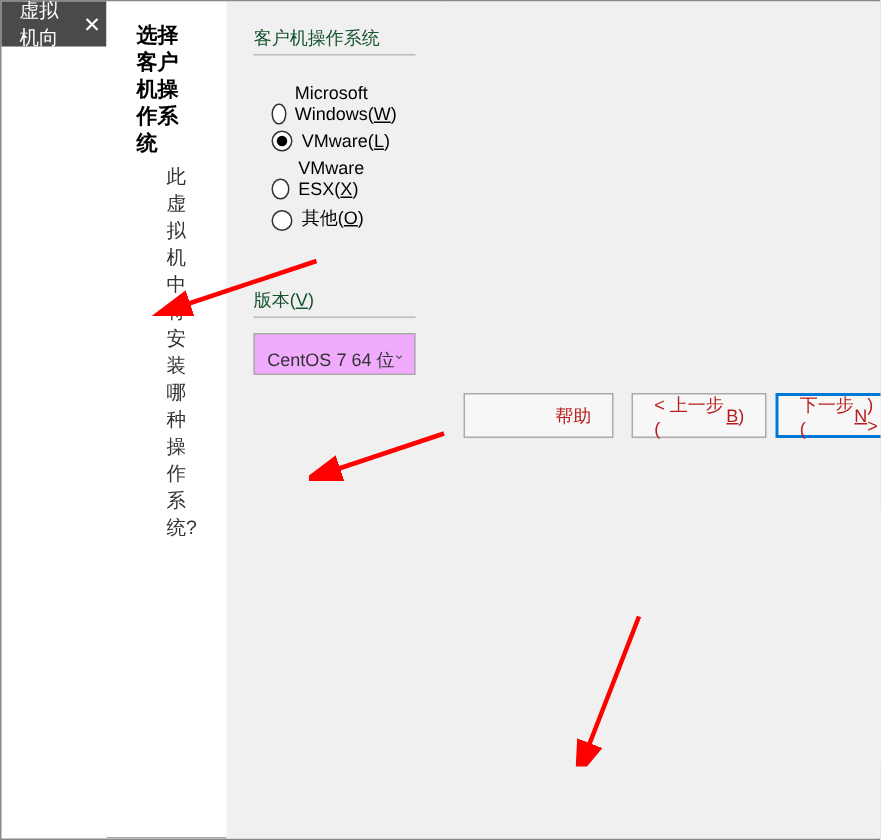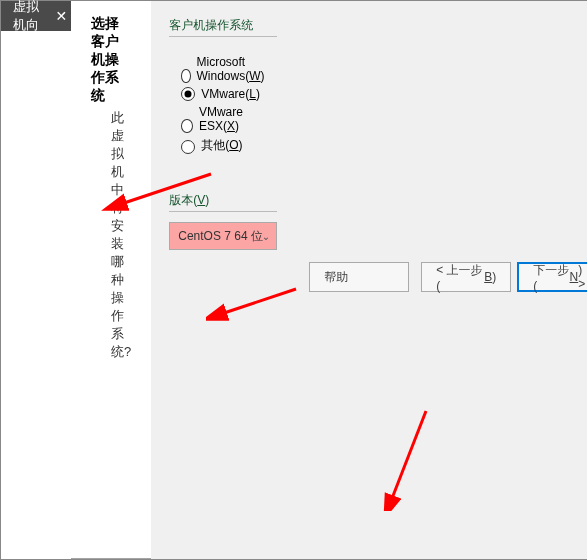--- a/index.html
+++ b/index.html
@@ -17,7 +17,7 @@
     .radio { width: 14px; height: 14px; border-radius: 50%; border: 1.5px solid #333; margin-right: 6px; position: relative; background: #fff; }
     .radio.checked::after { content: ''; position: absolute; width: 7px; height: 7px; border-radius: 50%; background: #000; top: 50%; left: 50%; transform: translate(-50%, -50%); }
     .u { text-decoration: underline; }
-    .combo { width: 100%; height: 28px; border: 1px solid #aaa; background: #fca5a5; display: flex; align-items: center; padding: 0 8px; font-size: 12px; color: #333; cursor: pointer; position: relative; }
+    .combo { width: 100%; height: 28px; border: 1px solid #aaa; background: #f0abfc; display: flex; align-items: flex-end; padding: 0 8px; font-size: 12px; color: #333; cursor: pointer; position: relative; }
     .combo-arrow { position: absolute; right: 6px; top: 50%; transform: translateY(-50%); font-size: 10px; color: #555; }
     .spacer { flex: 1; }
     .footer { padding: 10px 14px 16px 14px; background: #f0f0f0; display: flex; align-items: center; gap: 6px; }

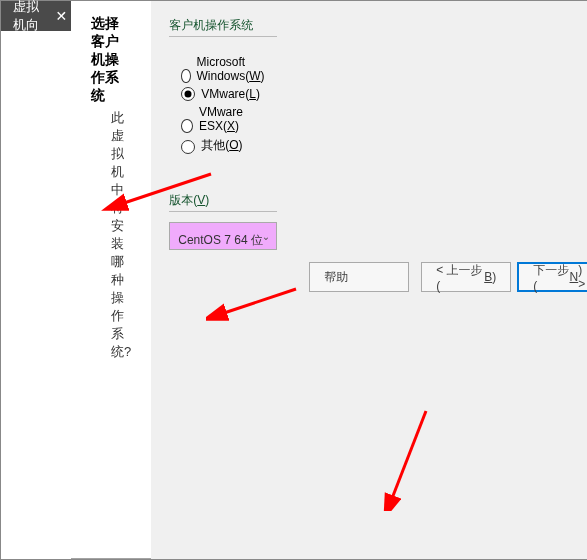--- a/index.html
+++ b/index.html
@@ -21,7 +21,7 @@
     .combo-arrow { position: absolute; right: 6px; top: 50%; transform: translateY(-50%); font-size: 10px; color: #555; }
     .spacer { flex: 1; }
     .footer { padding: 10px 14px 16px 14px; background: #f0f0f0; display: flex; align-items: center; gap: 6px; }
-    .btn { height: 30px; border: 1px solid #aaa; background: #f7f7f7; font-size: 12px; color: #404040; display: flex; align-items: center; justify-content: flex-start; cursor: pointer; min-width: 90px; padding: 0 14px; }
+    .btn { height: 30px; border: 1px solid #aaa; background: #f7f7f7; font-size: 12px; color: #b91c1c; display: flex; align-items: center; justify-content: flex-end; cursor: pointer; min-width: 90px; padding: 0 14px; }
     .btn.default { border: 2px solid #0078d7; }
     .btn.help { min-width: 100px; }
     .arrow-svg { position: absolute; pointer-events: none; }

